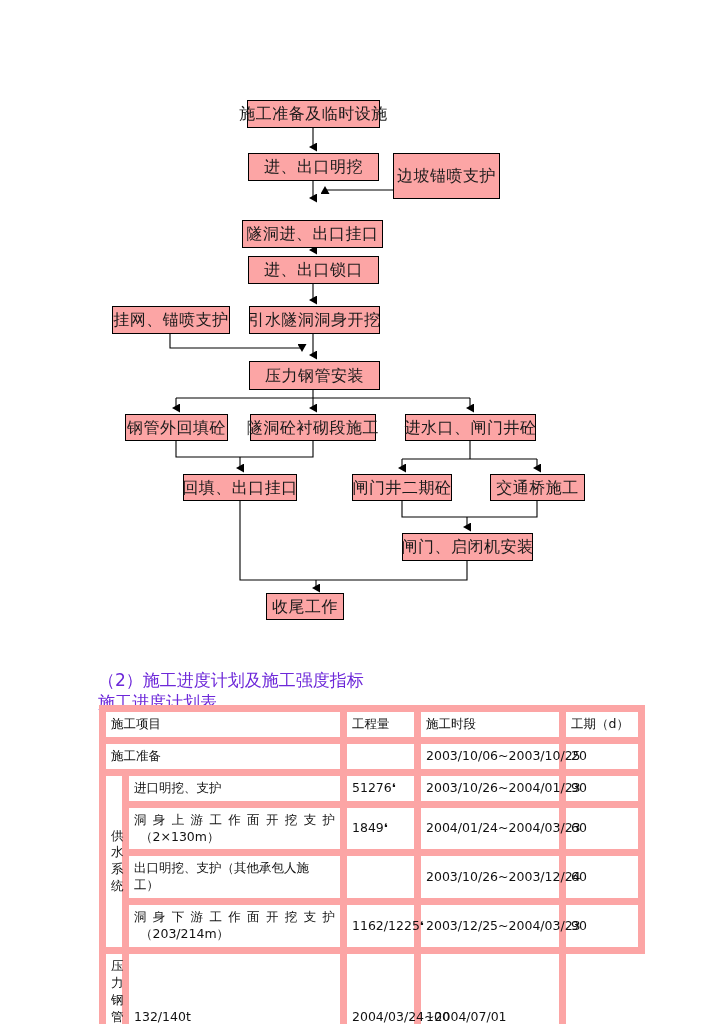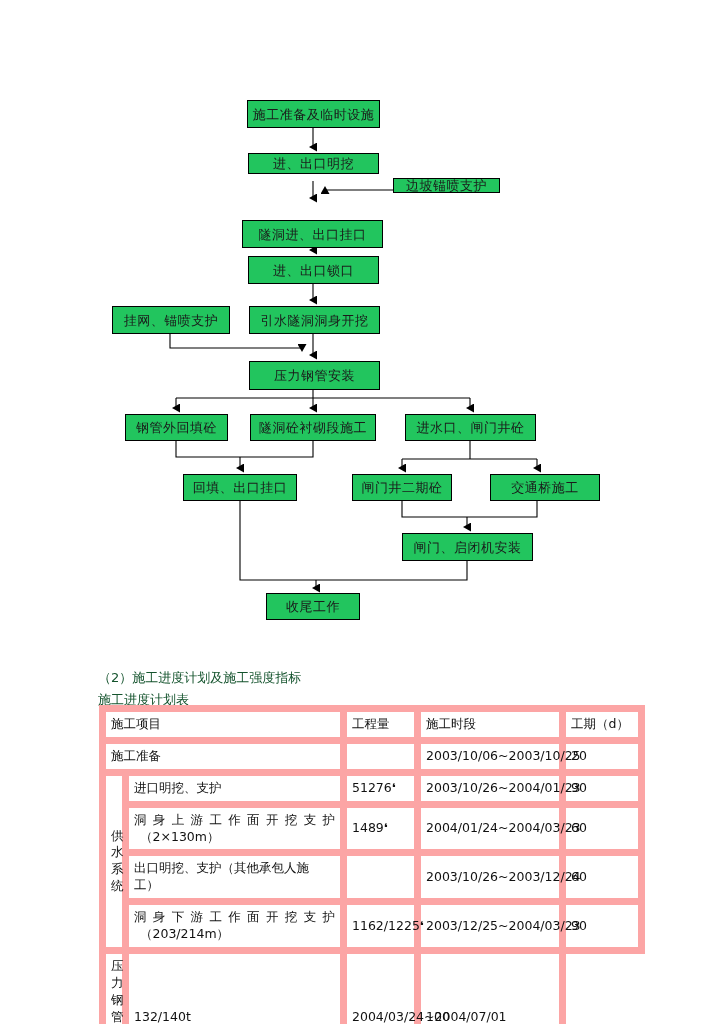--- a/index.html
+++ b/index.html
@@ -42,11 +42,11 @@
     position: absolute;
     box-sizing: border-box;
     border: 1px solid #000000;
-    background: #22c55e;
+    background: #fca5a5;
     display: flex;
     align-items: center;
     justify-content: center;
-    font-size: 13px;
+    font-size: 16px;
     line-height: 1;
     letter-spacing: 0.5px;
     color: #1a1a1a;

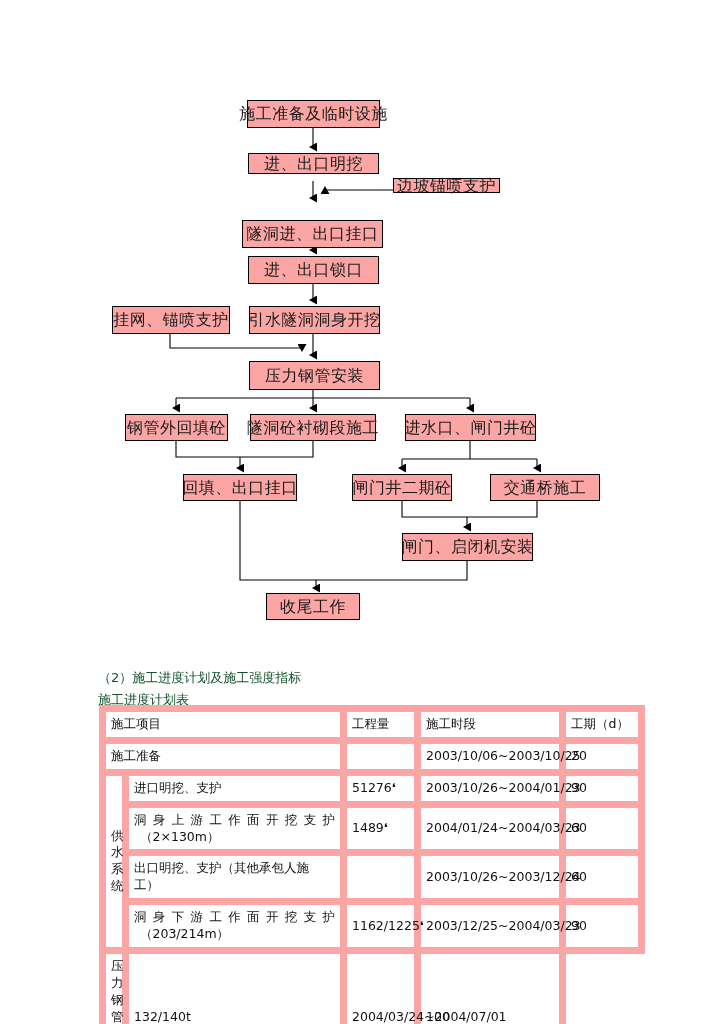--- a/index.html
+++ b/index.html
@@ -168,7 +168,7 @@
       <span>施工准备及临时设施</span>
     </div>
 
-    <div class="node" style="left:248px; top:153px; width:131px; height:21px;">
+    <div class="node" style="left:248px; top:153px; width:131px; height:28px;">
       <span>进、出口明挖</span>
     </div>
 

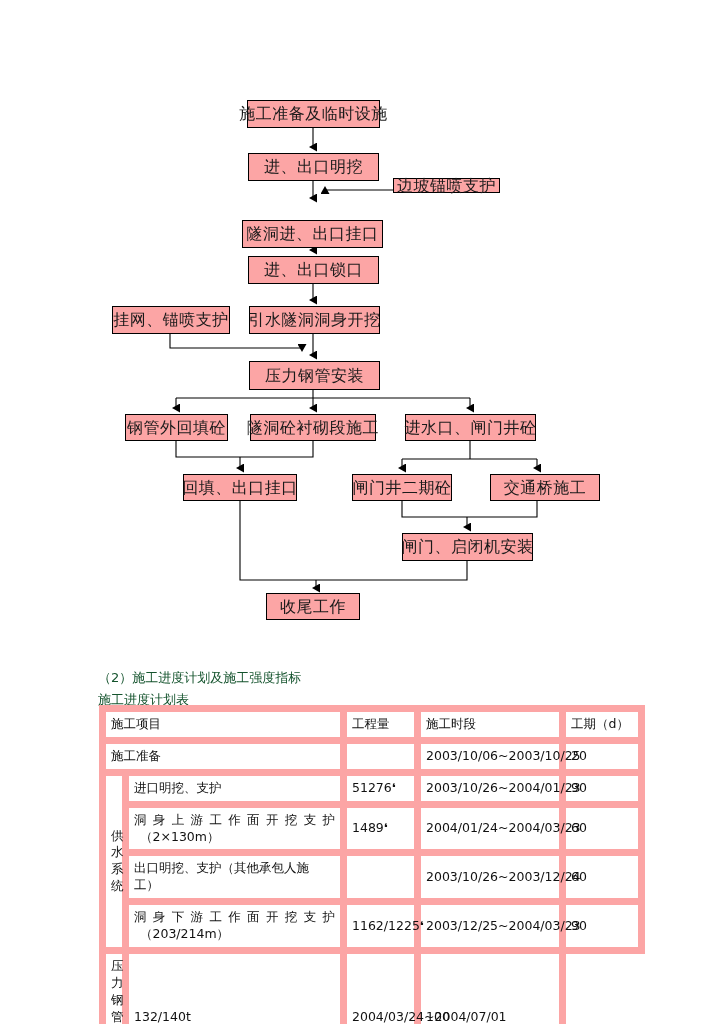--- a/index.html
+++ b/index.html
@@ -172,7 +172,7 @@
       <span>进、出口明挖</span>
     </div>
 
-    <div class="node" style="left:393px; top:153px; width:107px; height:15px;margin-top:25px;">
+    <div class="node" style="left:393px; top:153px; width:107px; height:46px;">
       <span>边坡锚喷支护</span>
     </div>
 

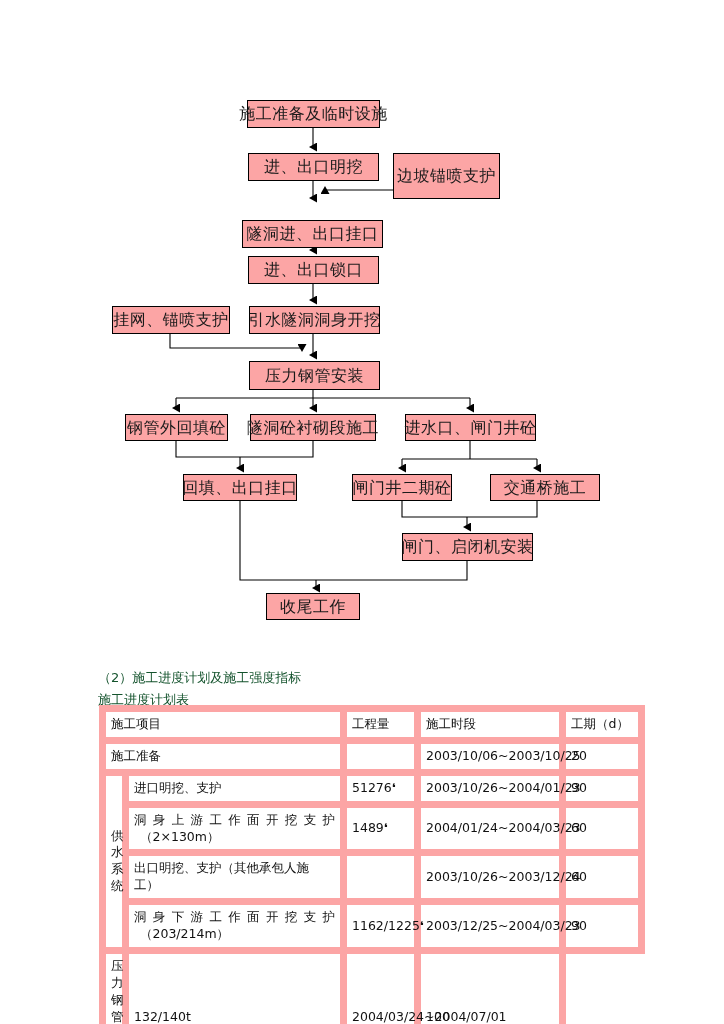--- a/index.html
+++ b/index.html
@@ -216,7 +216,7 @@
       <span>闸门井二期砼</span>
     </div>
 
-    <div class="node" style="left:490px; top:474px; width:110px; height:27px;justify-content:center;">
+    <div class="node" style="left:490px; top:474px; width:95px; height:27px;justify-content:center;">
       <span>交通桥施工</span>
     </div>
 

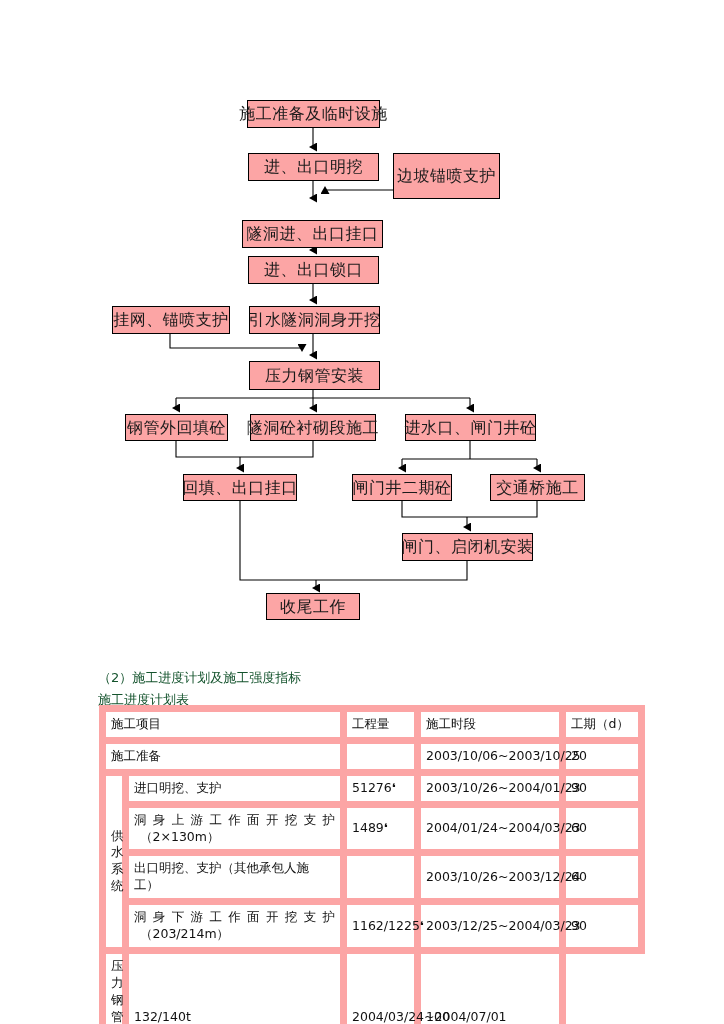--- a/index.html
+++ b/index.html
@@ -224,7 +224,7 @@
       <span>闸门、启闭机安装</span>
     </div>
 
-    <div class="node" style="left:266px; top:593px; width:94px; height:27px;">
+    <div class="node" style="left:266px; top:593px; width:78px; height:27px;">
       <span>收尾工作</span>
     </div>
   </div>

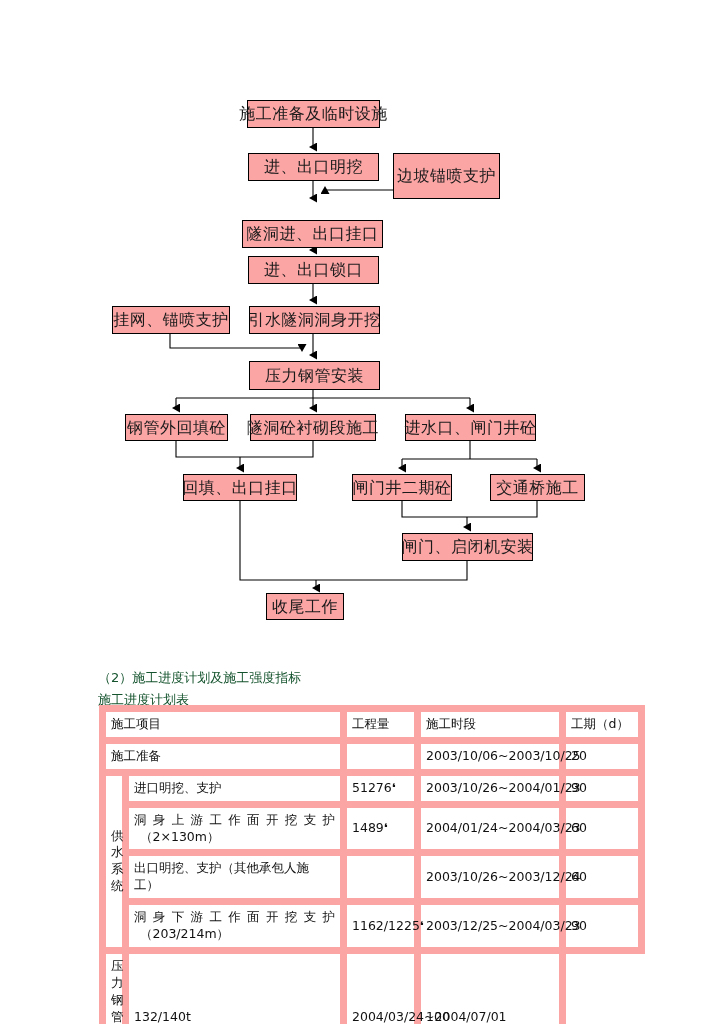--- a/index.html
+++ b/index.html
@@ -57,9 +57,9 @@
   
   .para {
     position: absolute;
-    font-size: 13px;
+    font-size: 17px;
     line-height: 1.5;
-    color: #14532d;
+    color: #6d28d9;
     white-space: nowrap;
   }
   #sec-heading { left: 98px; top: 668px; }

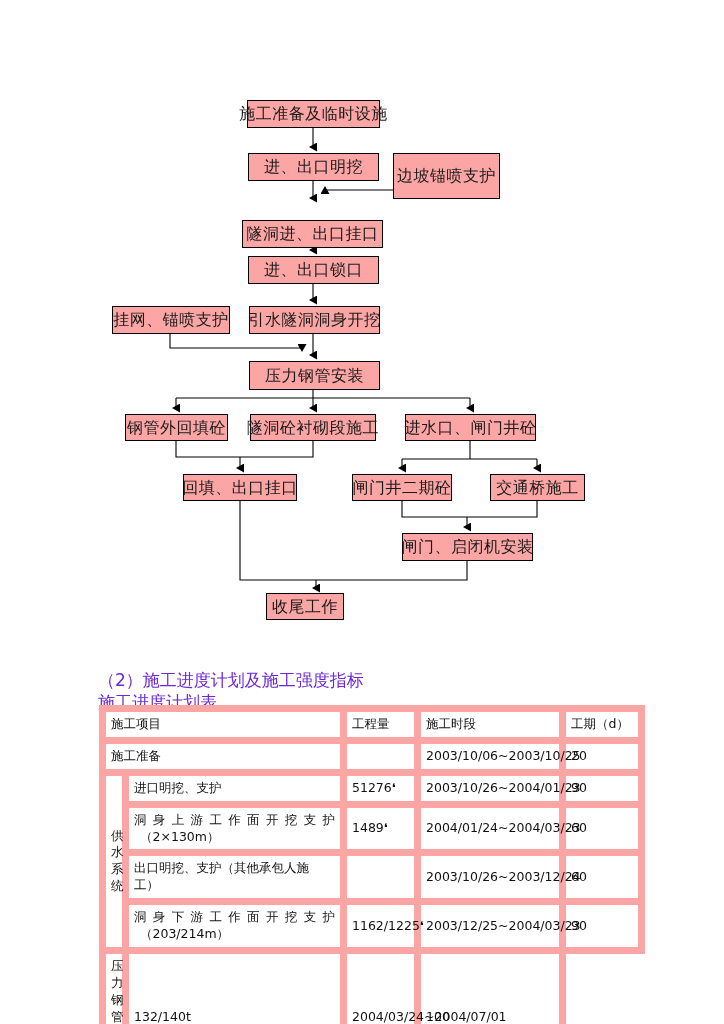--- a/index.html
+++ b/index.html
@@ -276,7 +276,7 @@
           <span class="justify-cn" style="display:block;">洞身上游工作面开挖支护</span>
           <span class="sub-line">（2×130m）</span>
         </td>
-        <td class="qty-glyph">1489❛</td>
+        <td class="qty-glyph">1849❛</td>
         <td class="nowrapcell">2004/01/24~2004/03/23</td>
         <td>60</td>
       </tr>

